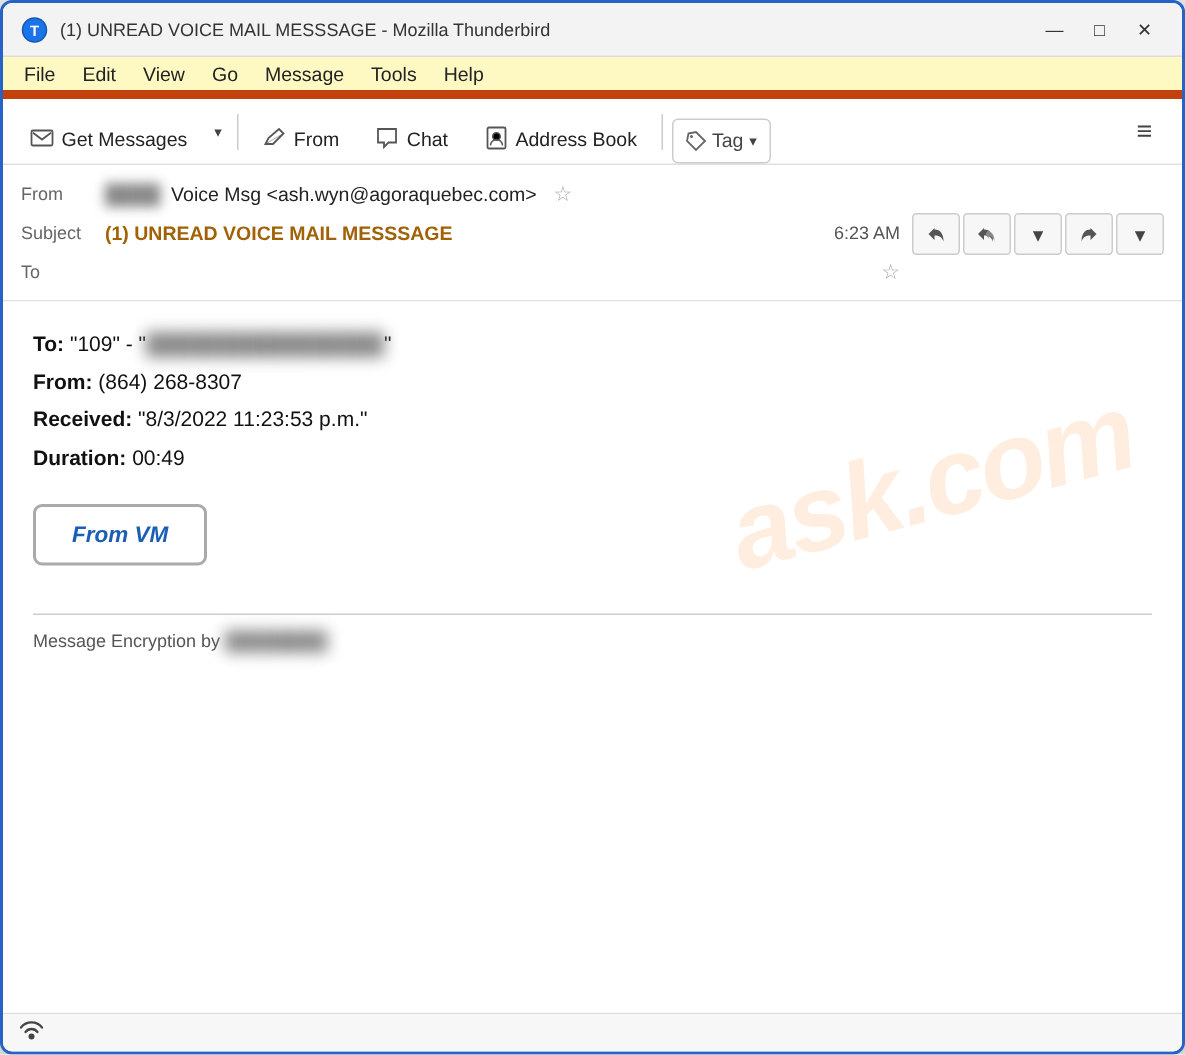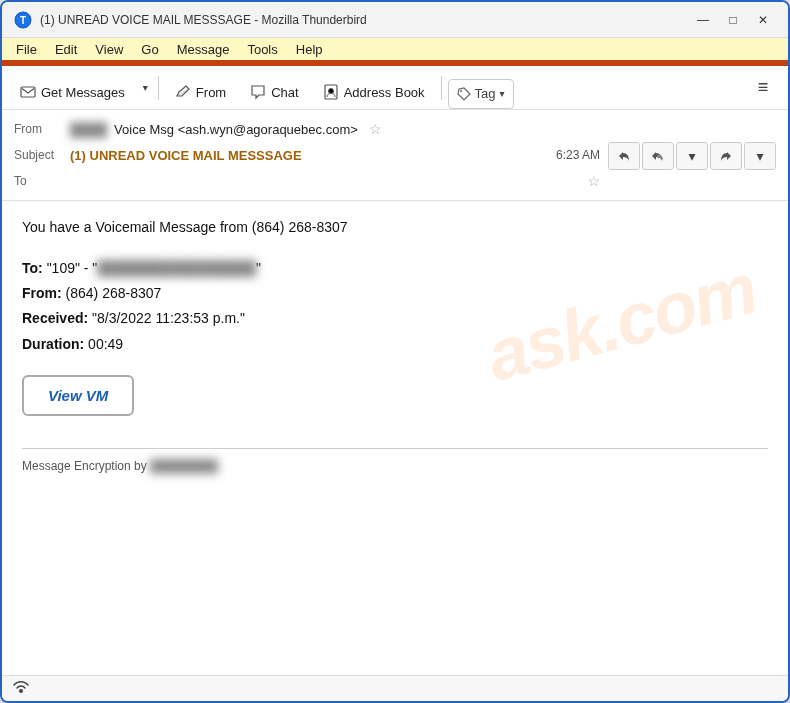--- a/index.html
+++ b/index.html
@@ -439,7 +439,6 @@
       <span>ask.com</span>
     </div>
     <div class="body-content">
-      <p class="body-para">You have a Voicemail Message from (864) 268-8307</p>
       <div class="body-detail">
         <div>
           <strong>To:</strong>

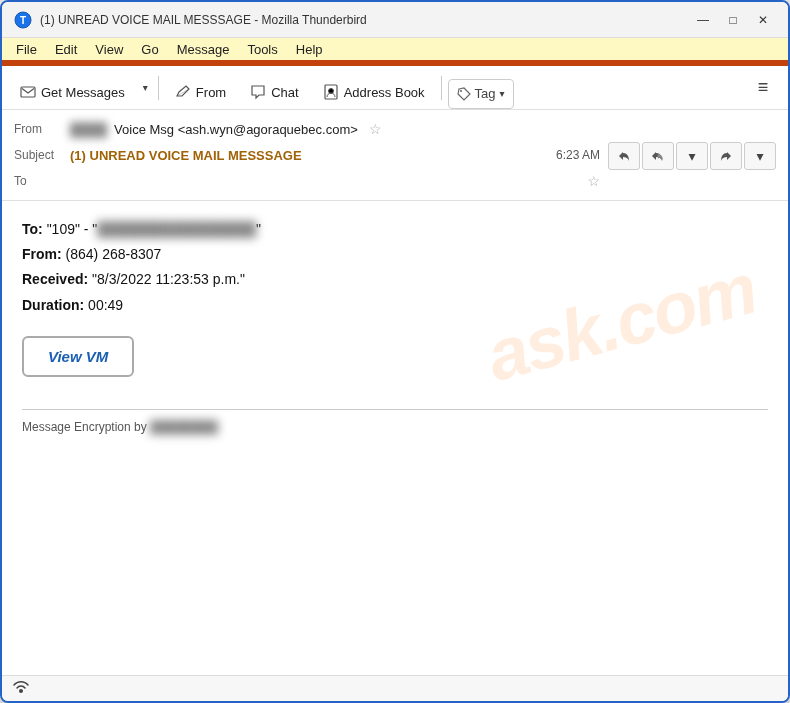--- a/index.html
+++ b/index.html
@@ -458,7 +458,7 @@
         </div>
       </div>
       <button class="play-btn">
-        <span>View VM</span>
+        <span>From VM</span>
       </button>
       <div class="email-footer">
         <span>Message Encryption by</span>

